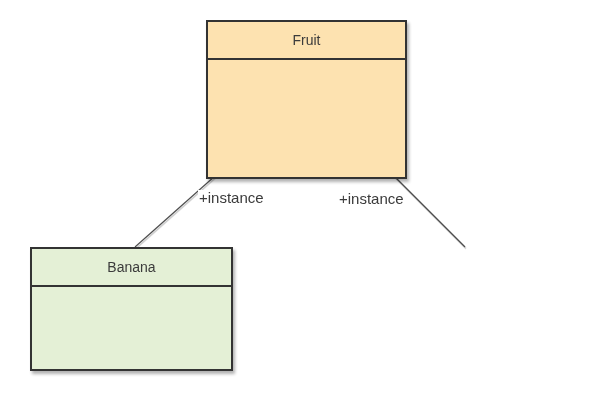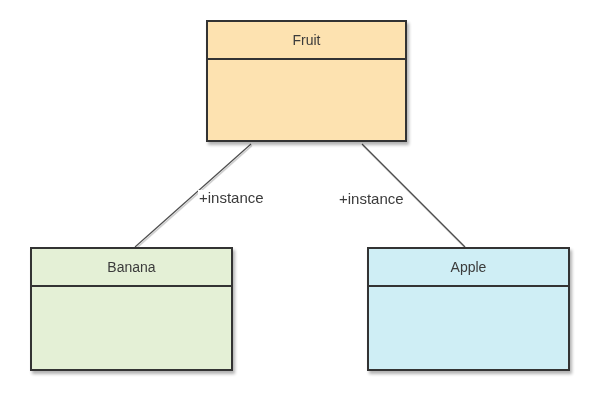--- a/index.html
+++ b/index.html
@@ -34,7 +34,7 @@
     font-size: 14px;
   }
   .node-body { flex: 1; }
-  .node-fruit  { left: 206px; top: 20px;  width: 201px; height: 122px; }
+  .node-fruit  { left: 206px; top: 20px;  width: 201px; height: 159px; }
   .node-banana { left: 30px;  top: 247px; width: 203px; height: 124px; }
   .node-apple  { left: 367px; top: 247px; width: 203px; height: 124px; }
   .edge-label {

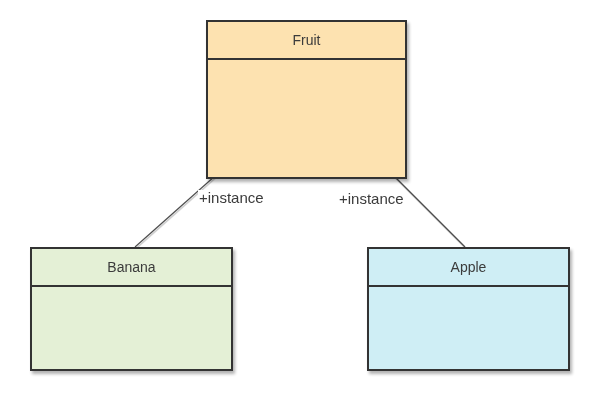--- a/index.html
+++ b/index.html
@@ -81,12 +81,6 @@
     <div class="node-body" style="background-color: rgb(228, 240, 214);"></div>
   </div>
 
-  <div class="node node-apple" style="border-color: rgb(51, 51, 51);">
-    <div class="node-title" style="background-color: rgb(207, 238, 245); color: rgb(59, 59, 59); border-color: rgb(51, 51, 51);">
-      <span>Apple</span>
-    </div>
-    <div class="node-body" style="background-color: rgb(207, 238, 245);"></div>
-  </div>
 
 </div>
 

